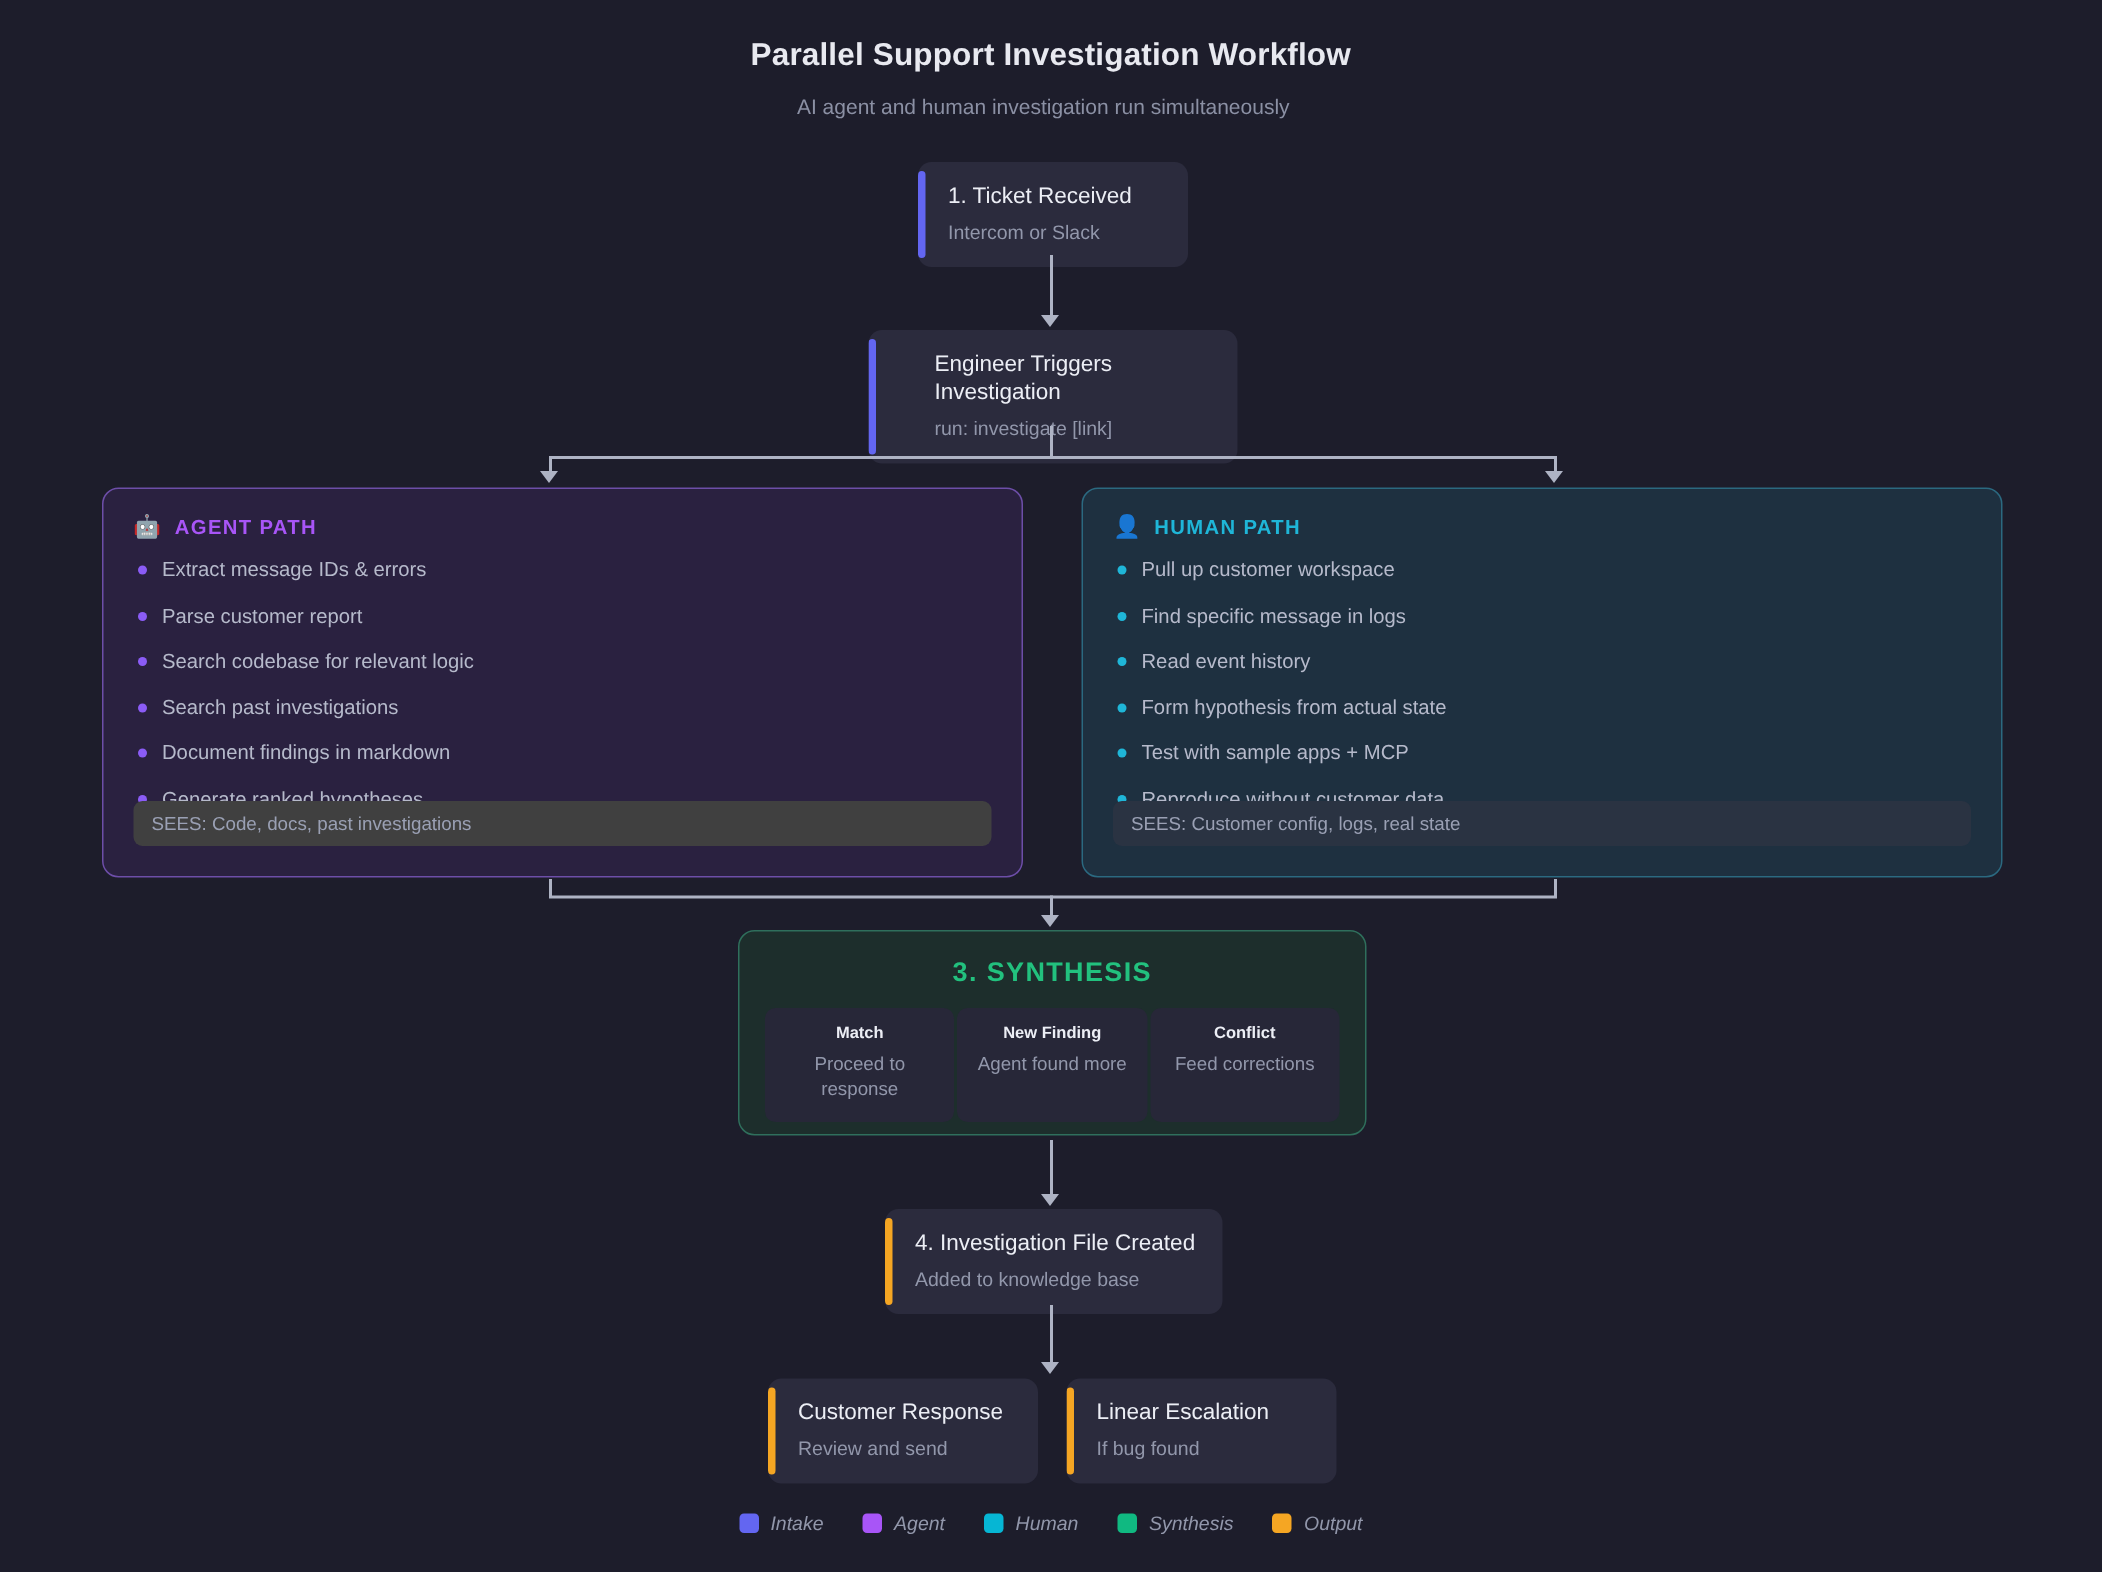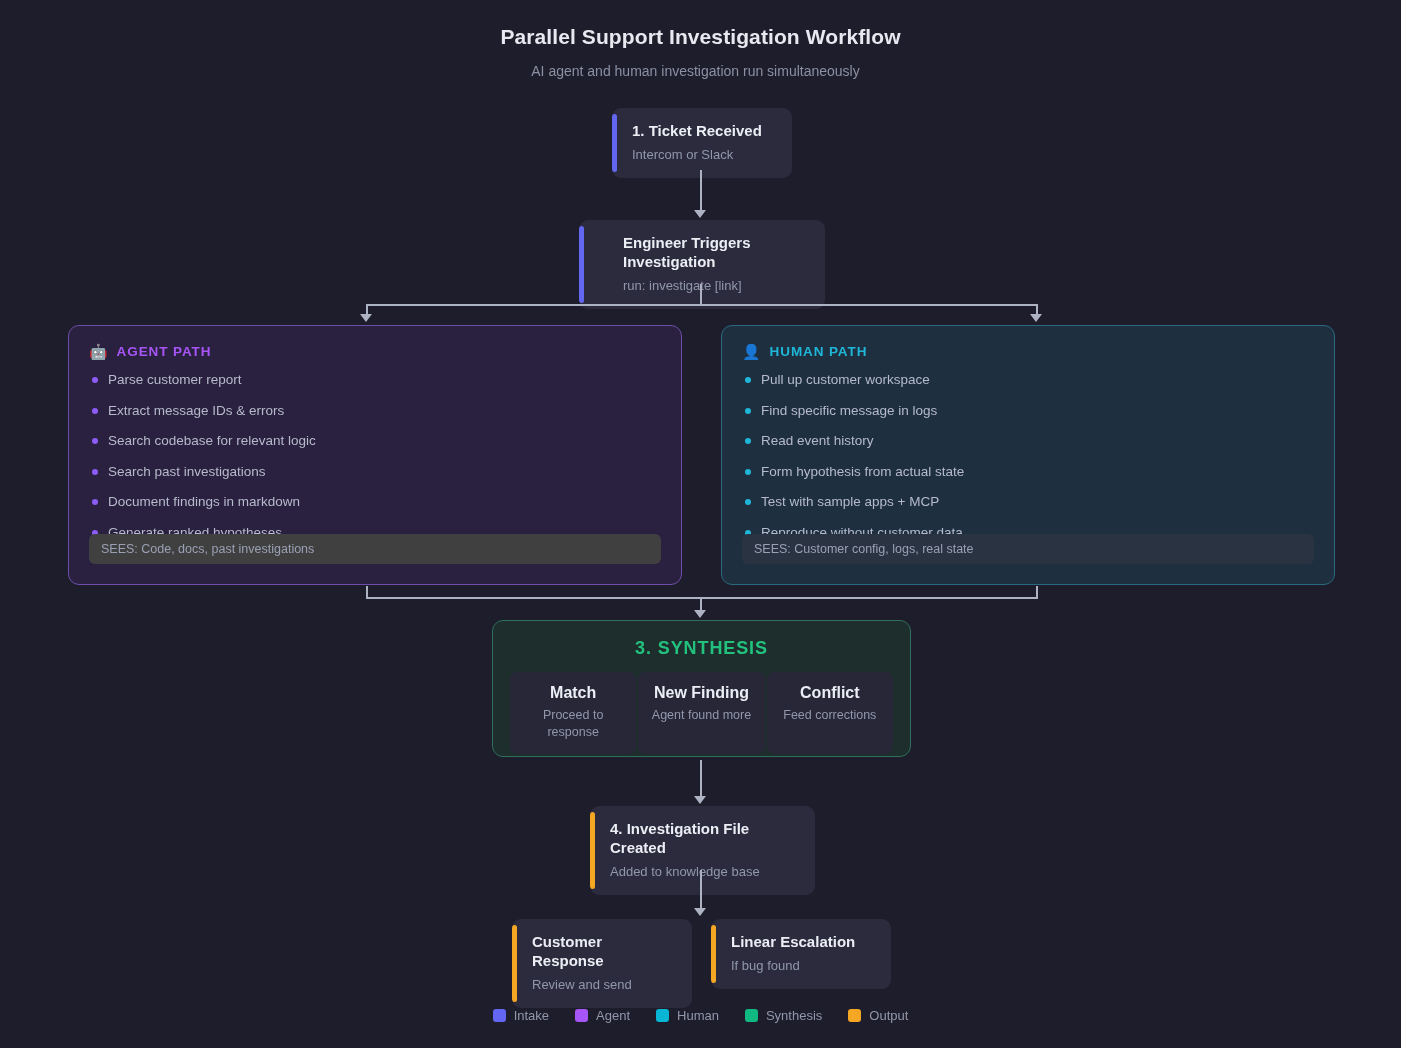--- a/index.html
+++ b/index.html
@@ -58,7 +58,7 @@
 
   .node-title {
     font-size: 15px;
-    font-weight: bold;
+    font-weight: normal;
     color: #eceef5;
     line-height: 1.25;
   }

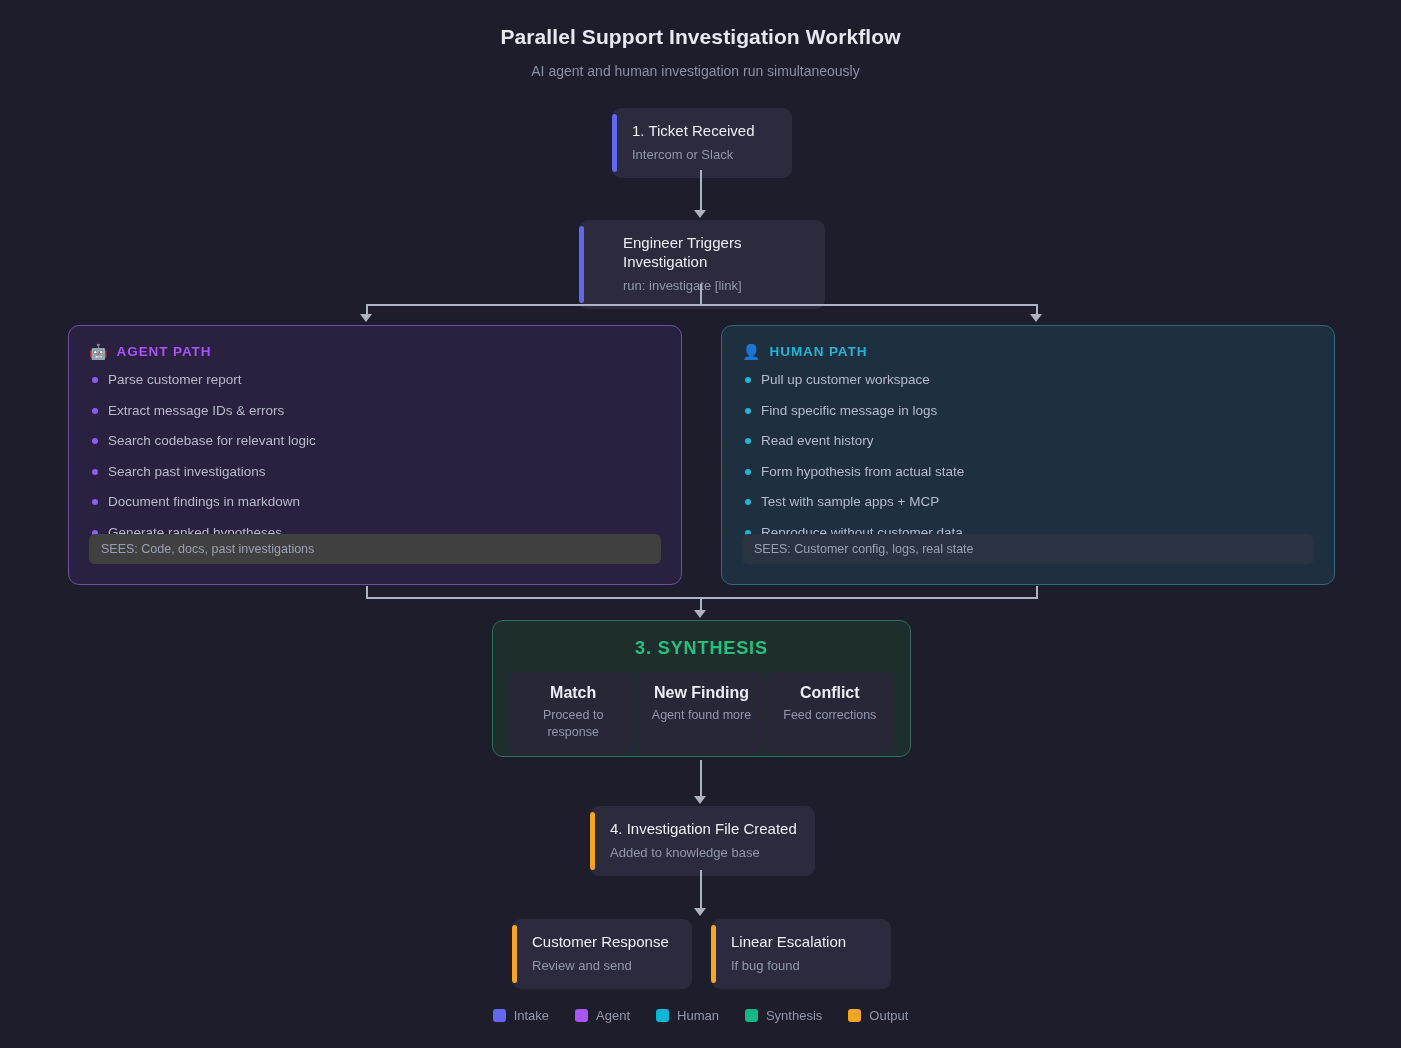--- a/index.html
+++ b/index.html
@@ -263,8 +263,8 @@
       <span>AGENT PATH</span>
     </div>
     <ul class="panel-list">
+      <li>Extract message IDs &amp; errors</li>
       <li>Parse customer report</li>
-      <li>Extract message IDs &amp; errors</li>
       <li>Search codebase for relevant logic</li>
       <li>Search past investigations</li>
       <li>Document findings in markdown</li>

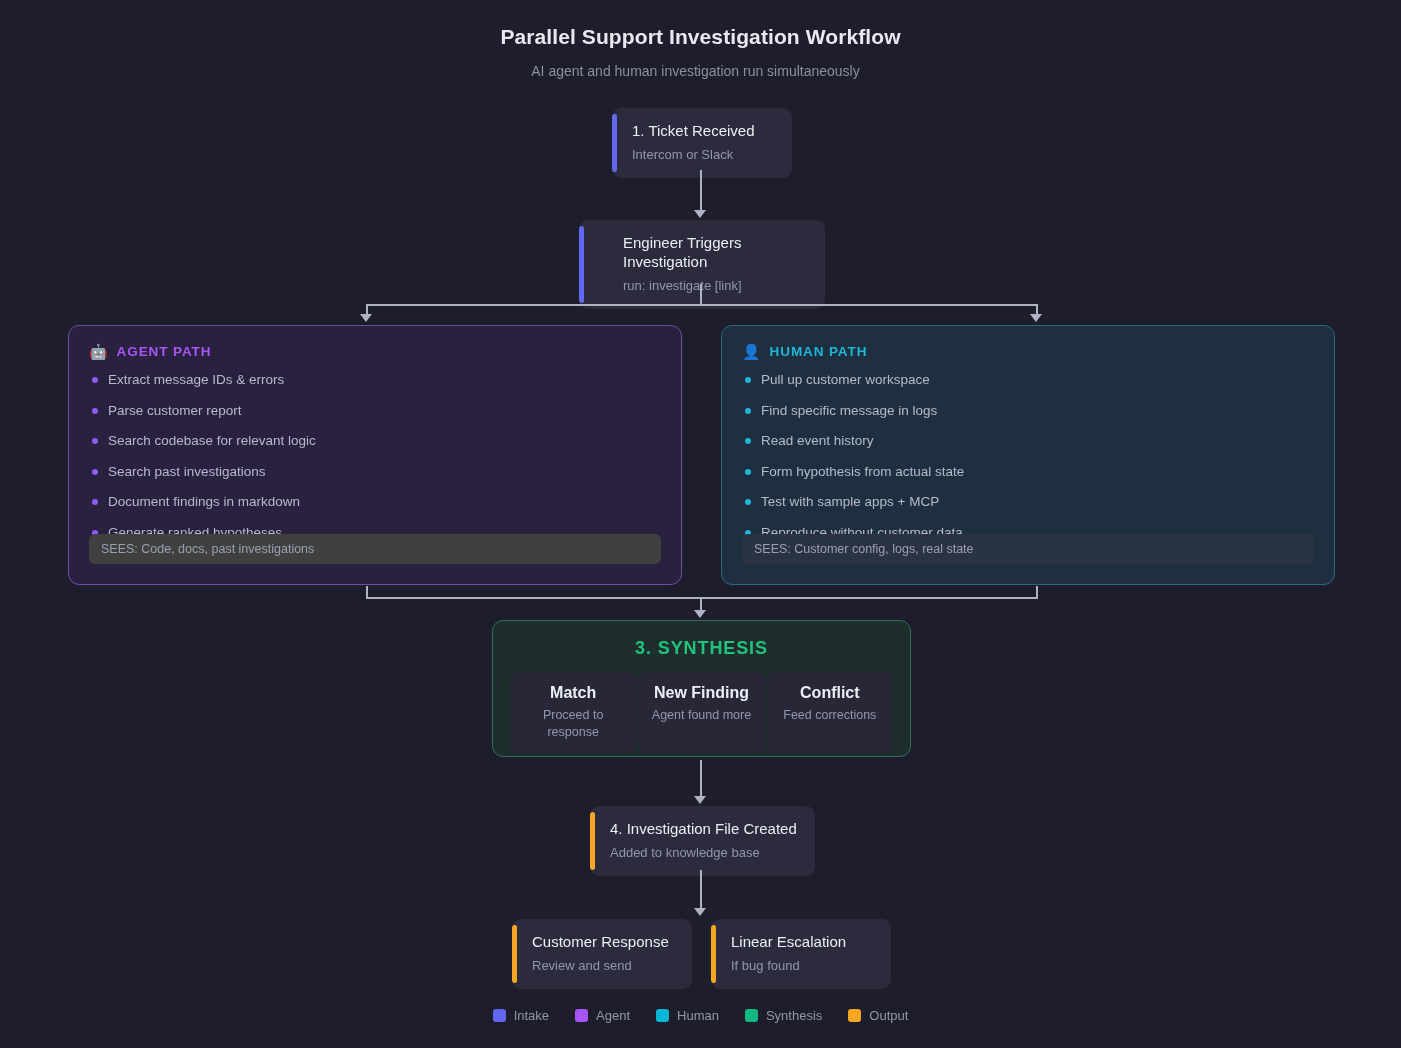--- a/index.html
+++ b/index.html
@@ -170,7 +170,7 @@
     min-width: 0;
   }
   .synth-card-title {
-    font-size: 16px;
+    font-size: 11px;
     font-weight: bold;
     color: #eceef5;
     line-height: 1.2;

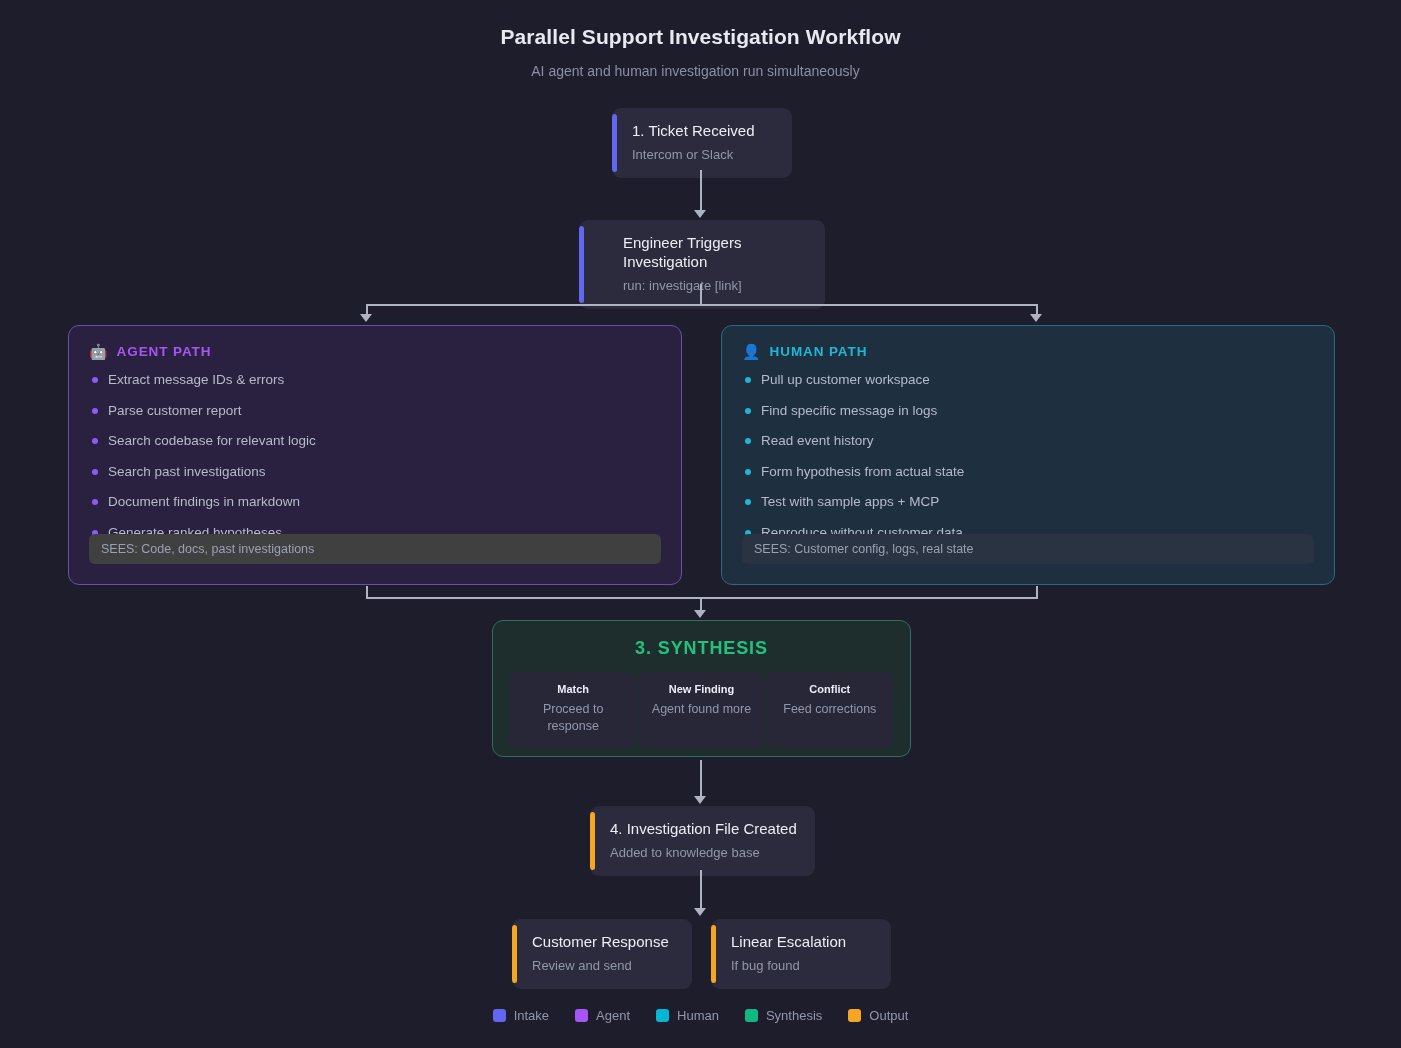--- a/index.html
+++ b/index.html
@@ -211,6 +211,7 @@
     justify-content: center;
     align-items: center;
     gap: 26px;
+    font-style: italic;
   }
   .legend-item {
     display: flex;

